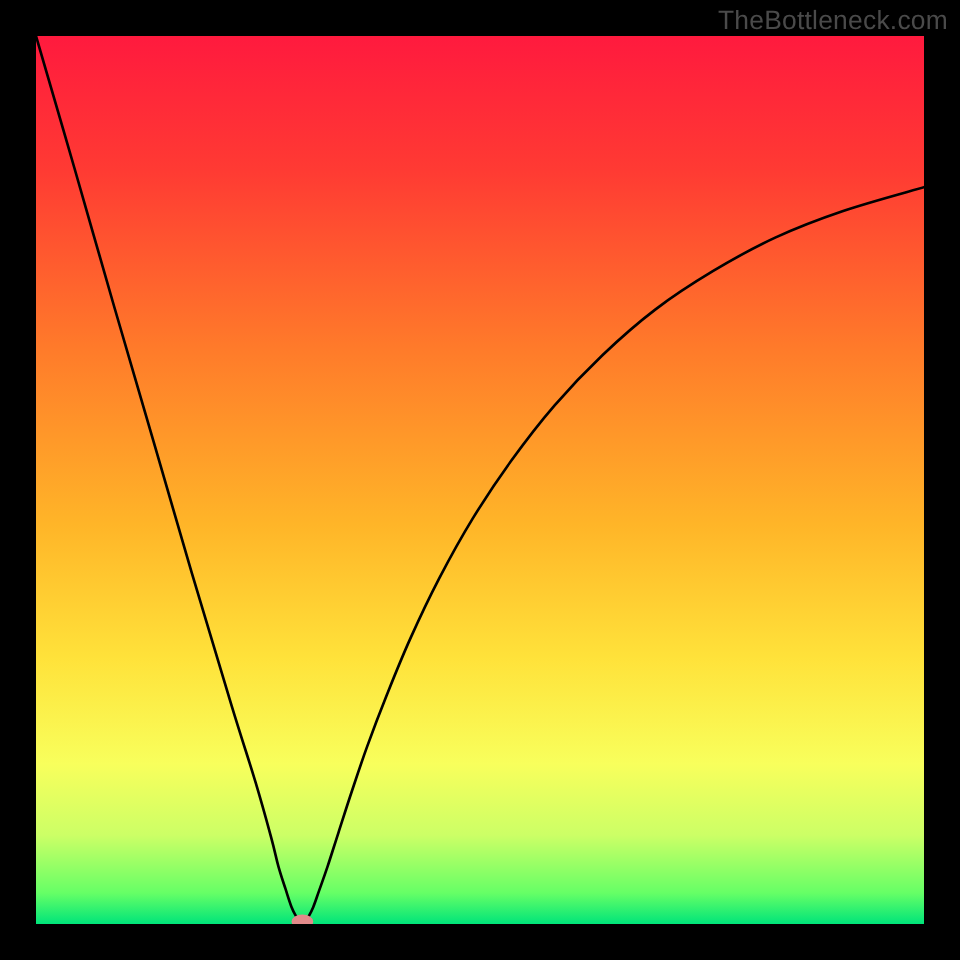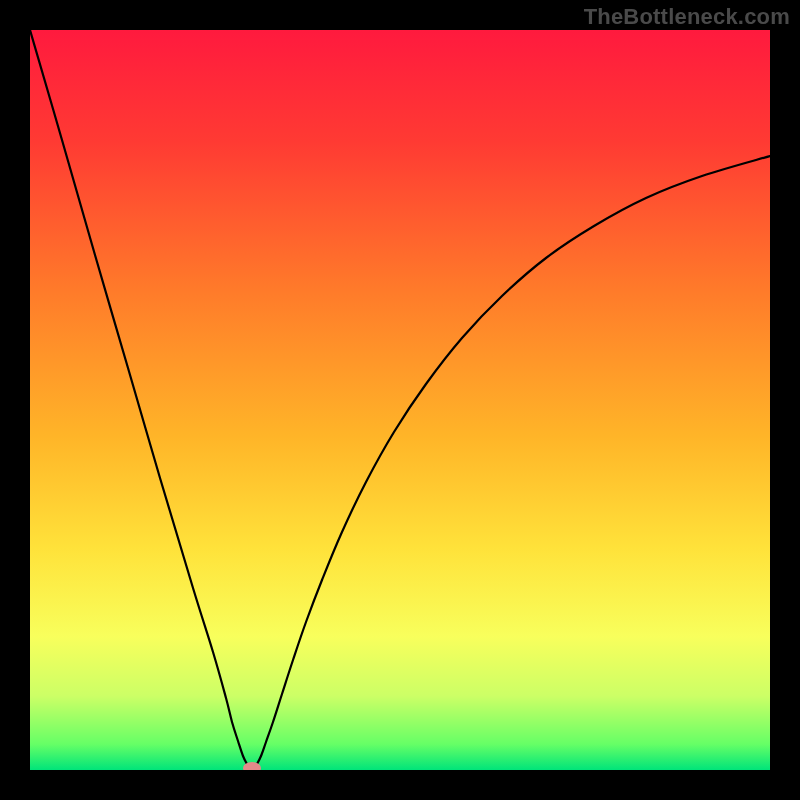--- a/index.html
+++ b/index.html
@@ -23,7 +23,7 @@
     right: 10px;
     color: #4a4a4a;
     font-size: 22px;
-    font-weight: 700;
+    font-weight: 400;
     letter-spacing: 0.2px;
     z-index: 10;
   }

